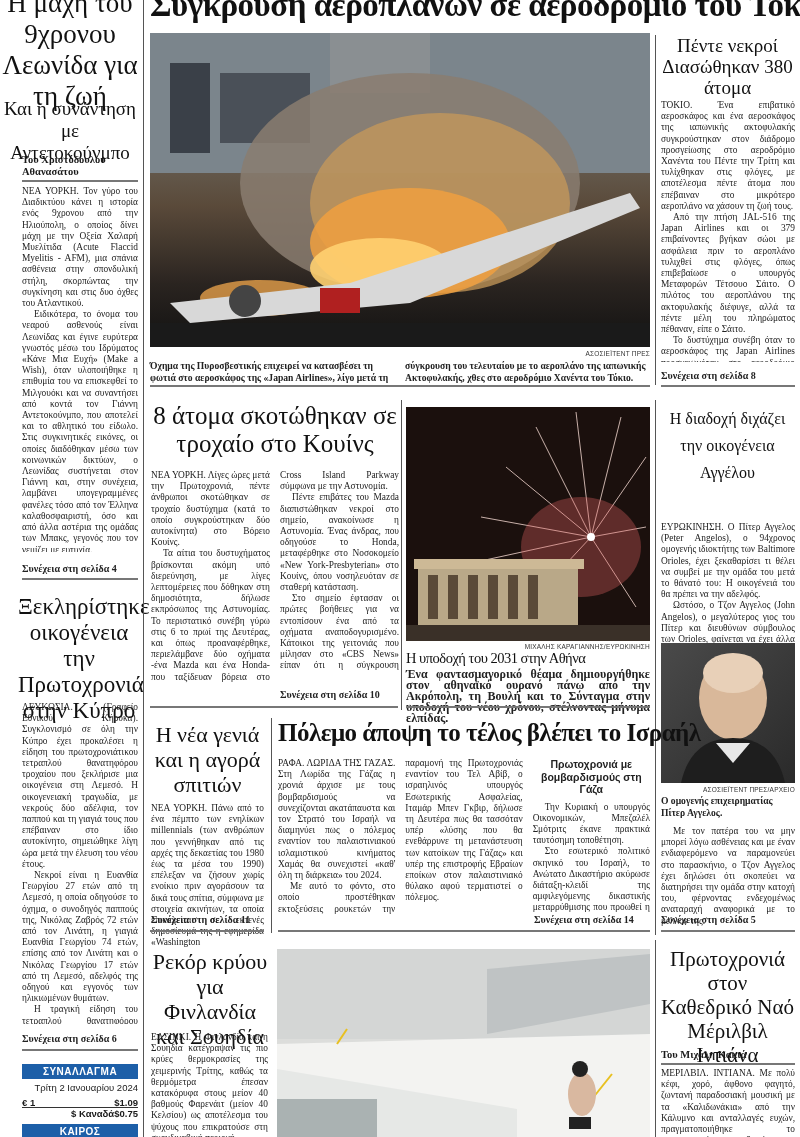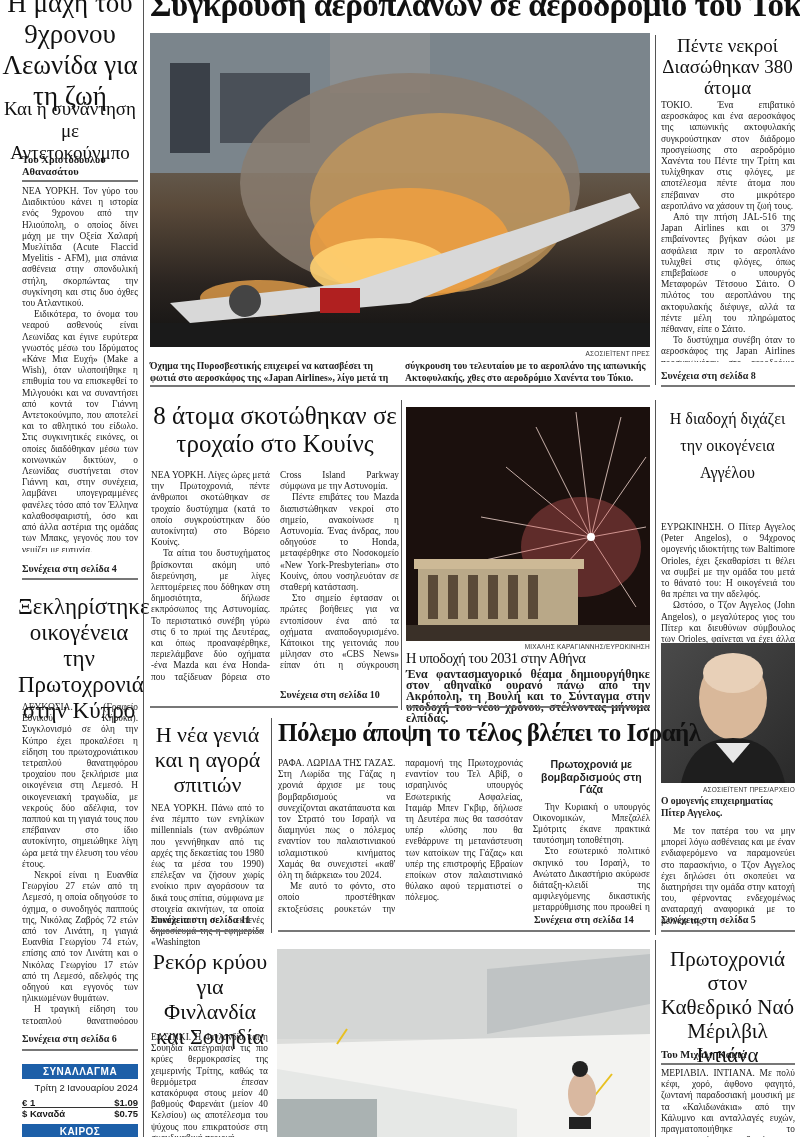--- a/index.html
+++ b/index.html
@@ -53,7 +53,7 @@
       <span>€ 1</span>
         <span>$1.09</span>
     </div>
-    <div class="sans" style="display:flex;justify-content:space-between;font-size:9.5px;font-weight:bold;height:11px;line-height:11px;">
+    <div class="sans" style="display:flex;justify-content:flex-end;font-size:9.5px;font-weight:bold;height:11px;line-height:11px;">
       <span>$ Καναδά</span>
         <span>$0.75</span>
     </div>

